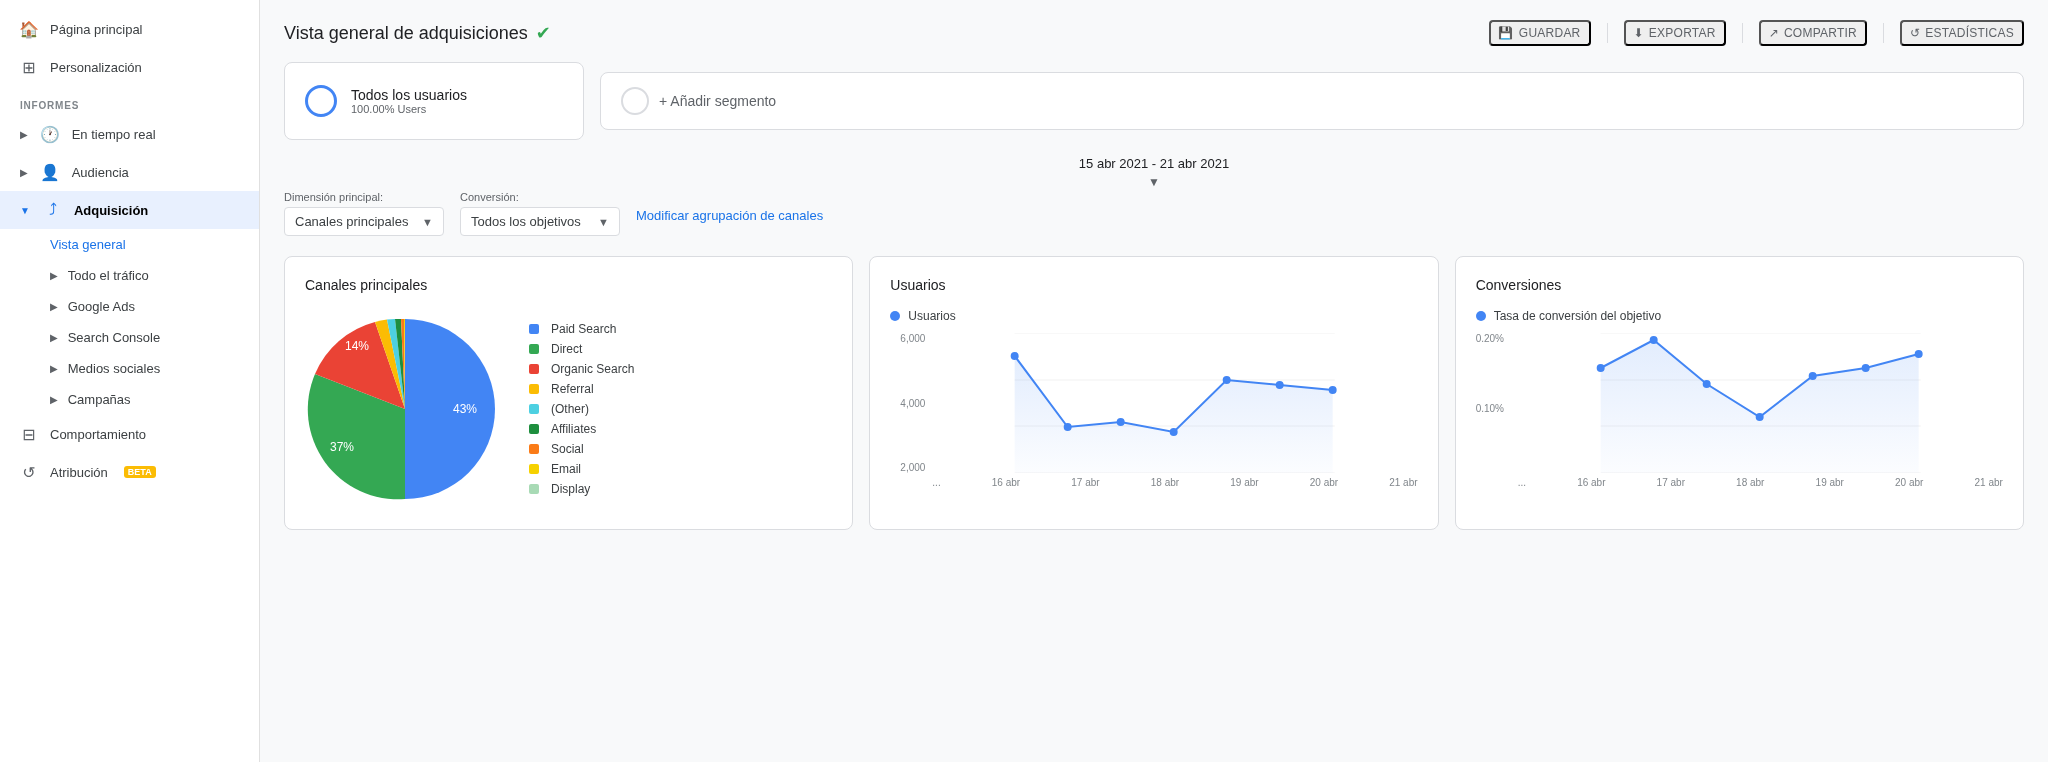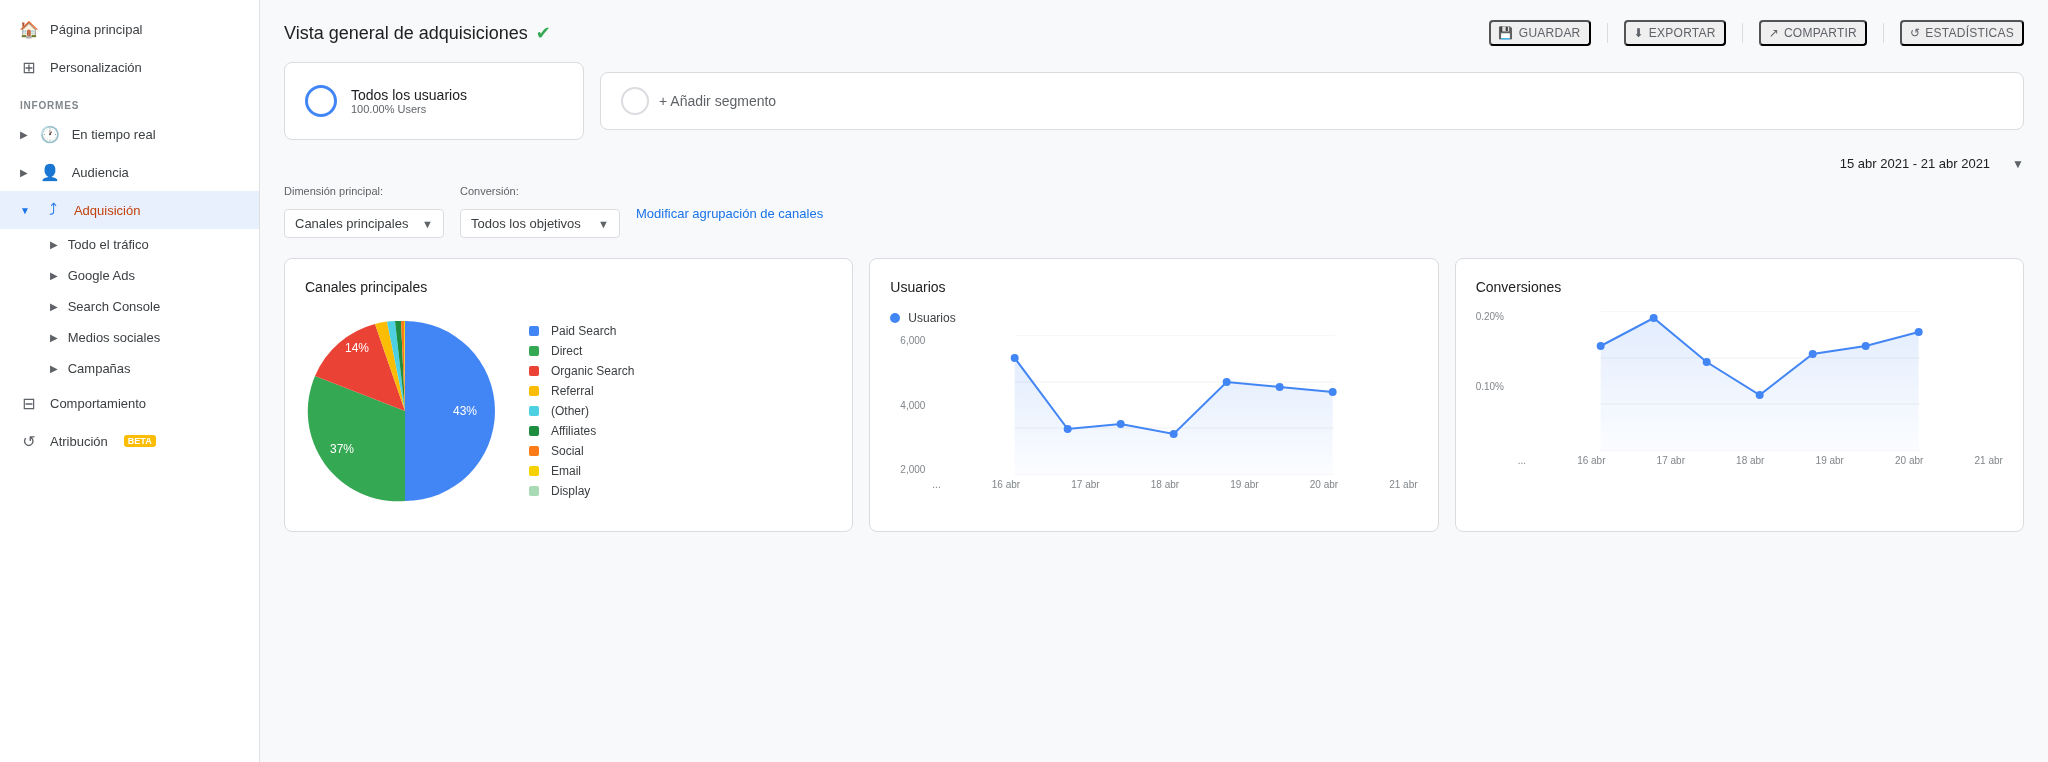--- a/index.html
+++ b/index.html
@@ -170,8 +170,9 @@
       display: flex;
       align-items: center;
       justify-content: flex-end;
-      gap: 22px;
-      margin-bottom: 14px;
+      gap: 4px;
+      margin-bottom: 2px;
+      flex-direction: column;
     }
     .date-chevron { color: #5f6368; font-size: 12px; }
 

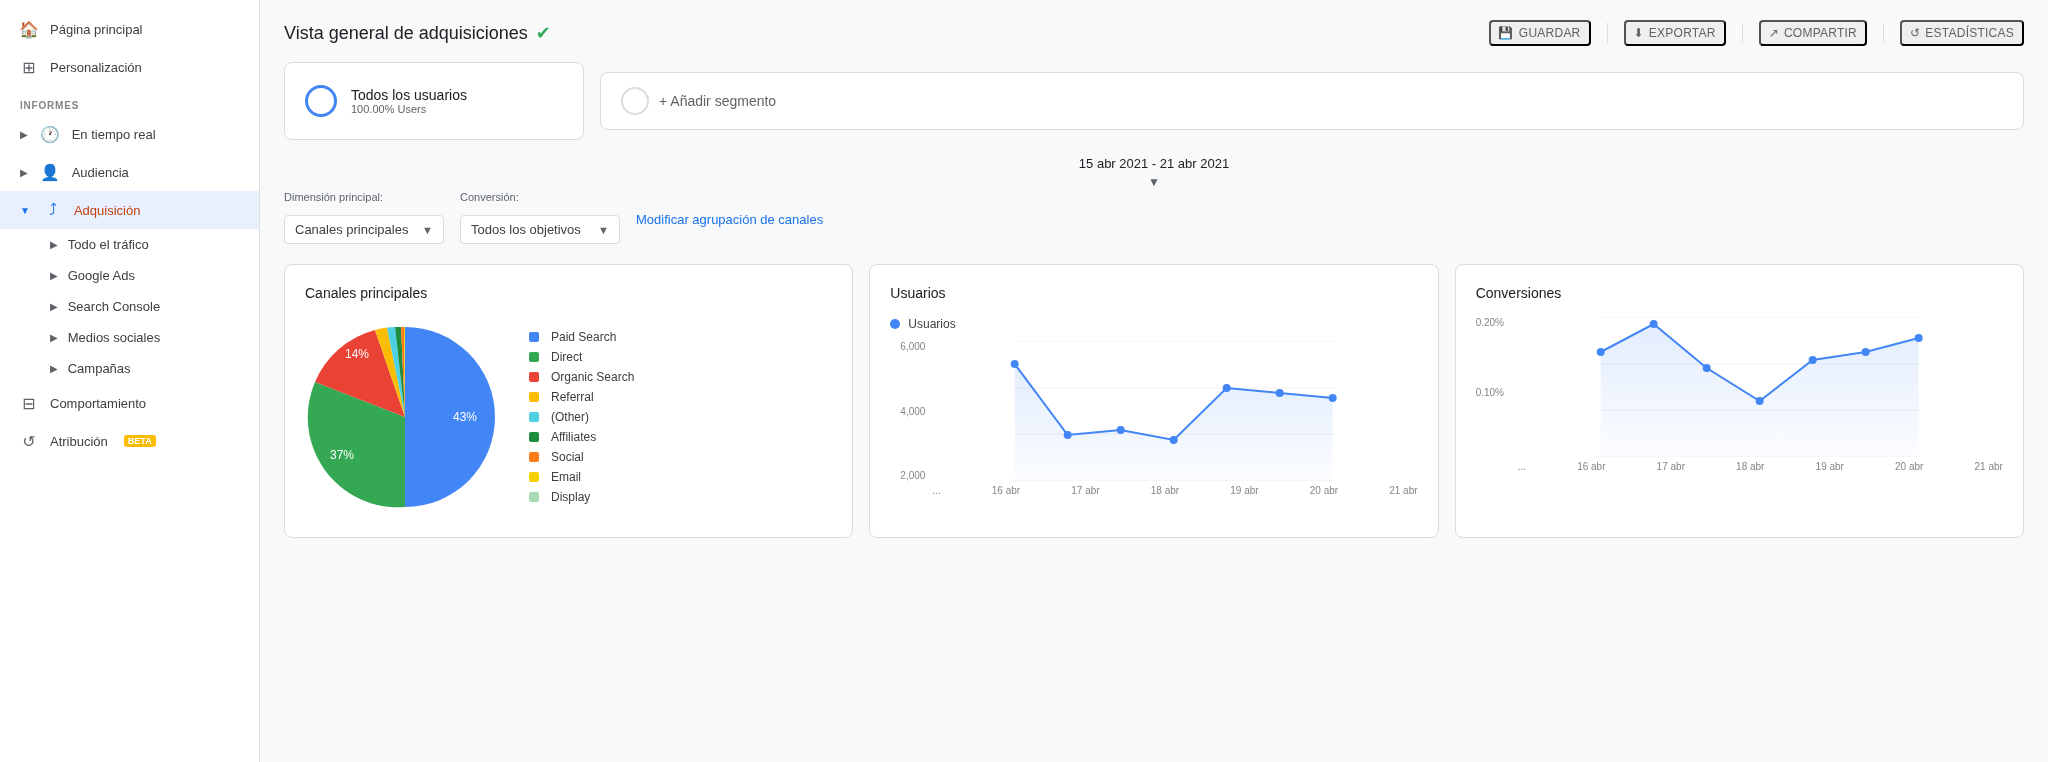--- a/index.html
+++ b/index.html
@@ -186,7 +186,7 @@
     .control-label {
       font-size: 11px;
       color: #5f6368;
-      margin-bottom: 12px;
+      margin-bottom: 4px;
     }
     .control-group { display: flex; flex-direction: column; }
     .dropdown-btn {

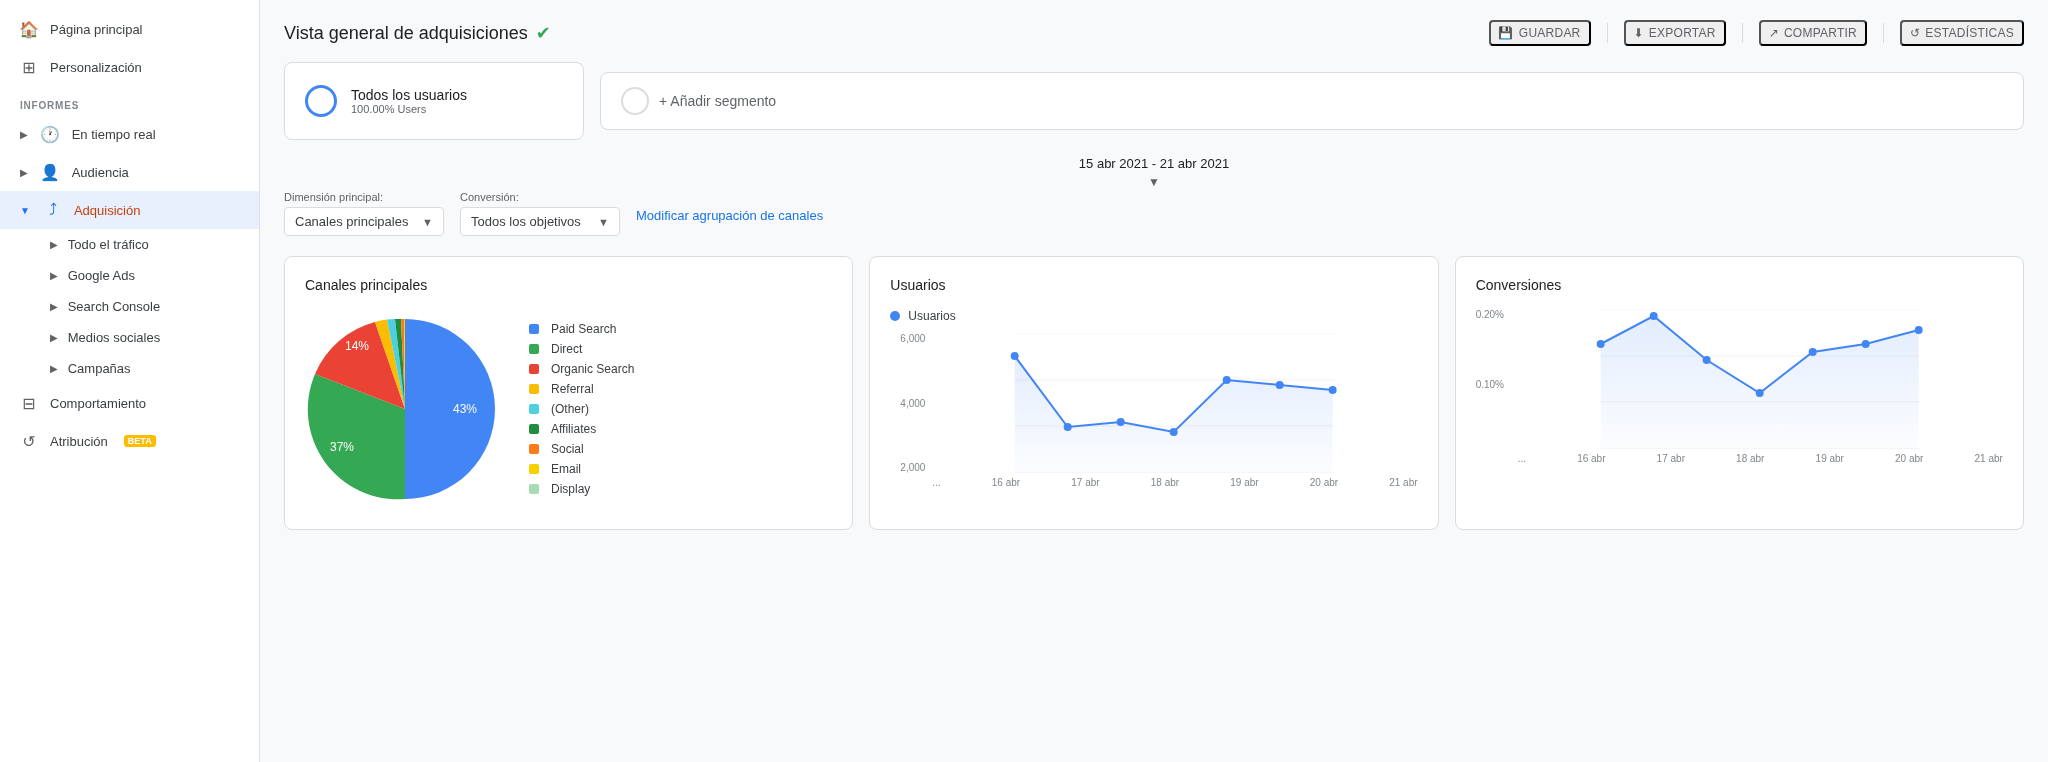--- a/index.html
+++ b/index.html
@@ -334,7 +334,7 @@
   <div class="sidebar-nav-item active" style="background:#e8f0fe;">
     <span class="chevron" style="color:#1a73e8;">▼</span>
     <span class="sidebar-icon" style="color:#1a73e8;">⤴</span>
-    <span style="color:#c2410c; font-weight:400;">Adquisición</span>
+    <span style="color:#000000; font-weight:700;">Adquisición</span>
   </div>
 
   <div class="sidebar-sub-item">

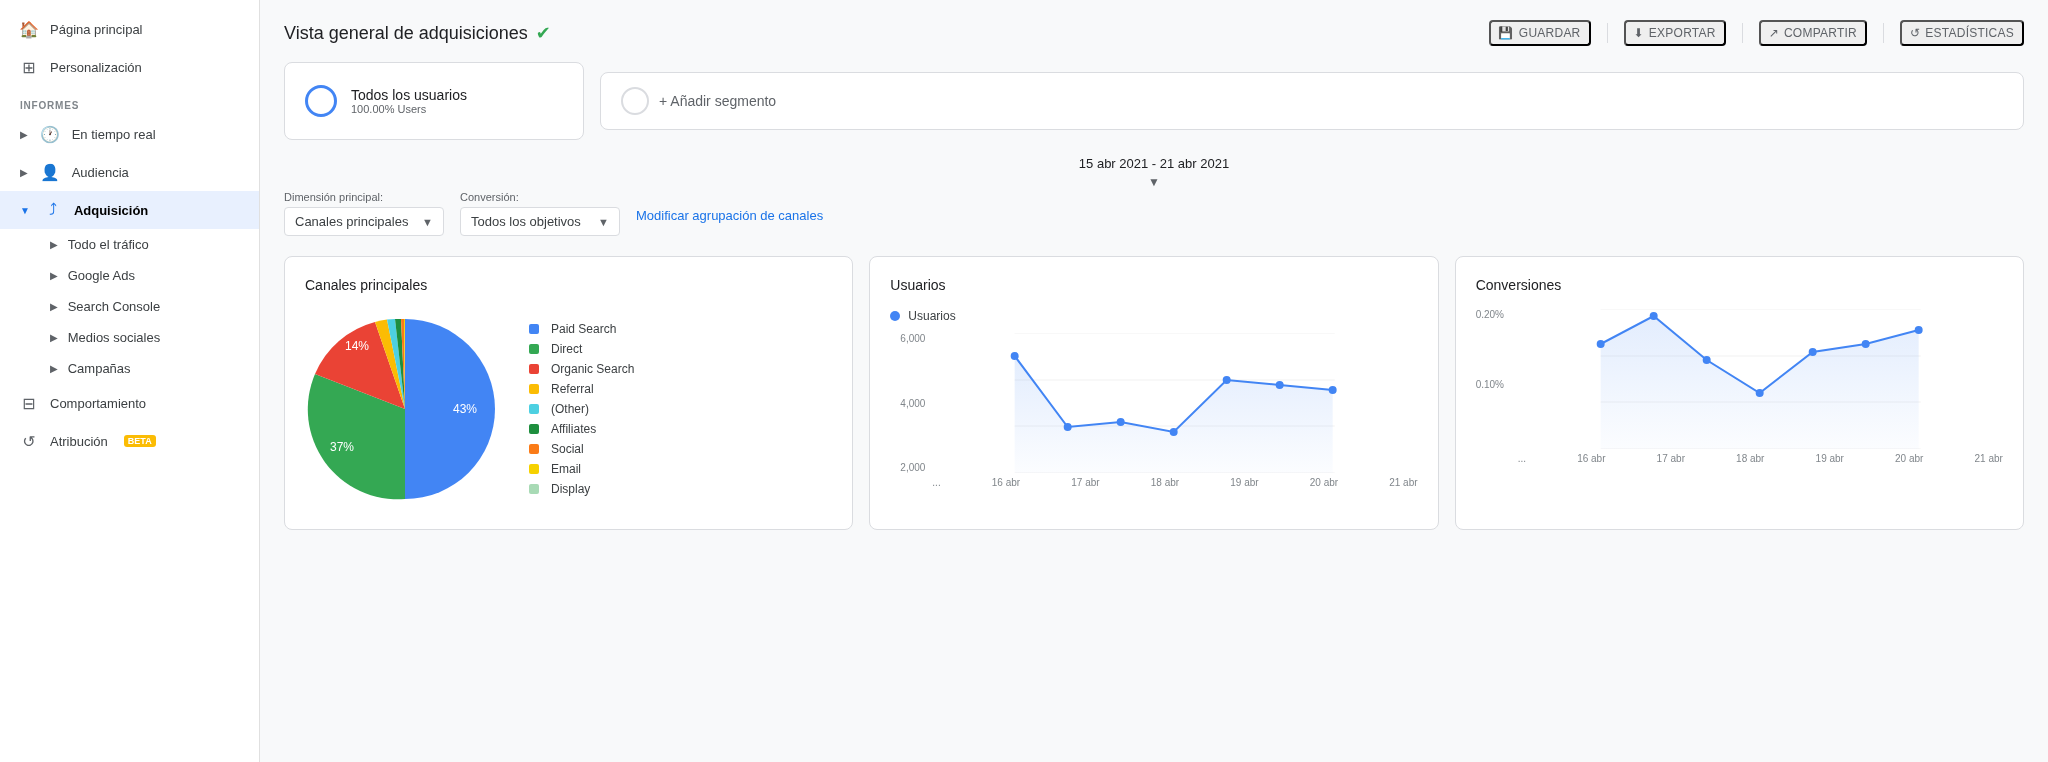--- a/index.html
+++ b/index.html
@@ -337,6 +337,9 @@
     <span style="color:#000000; font-weight:700;">Adquisición</span>
   </div>
 
+  <div class="sidebar-sub-item active">
+    <span>Vista general</span>
+  </div>
   <div class="sidebar-sub-item">
     <span class="chevron">▶</span>
     <span>Todo el tráfico</span>

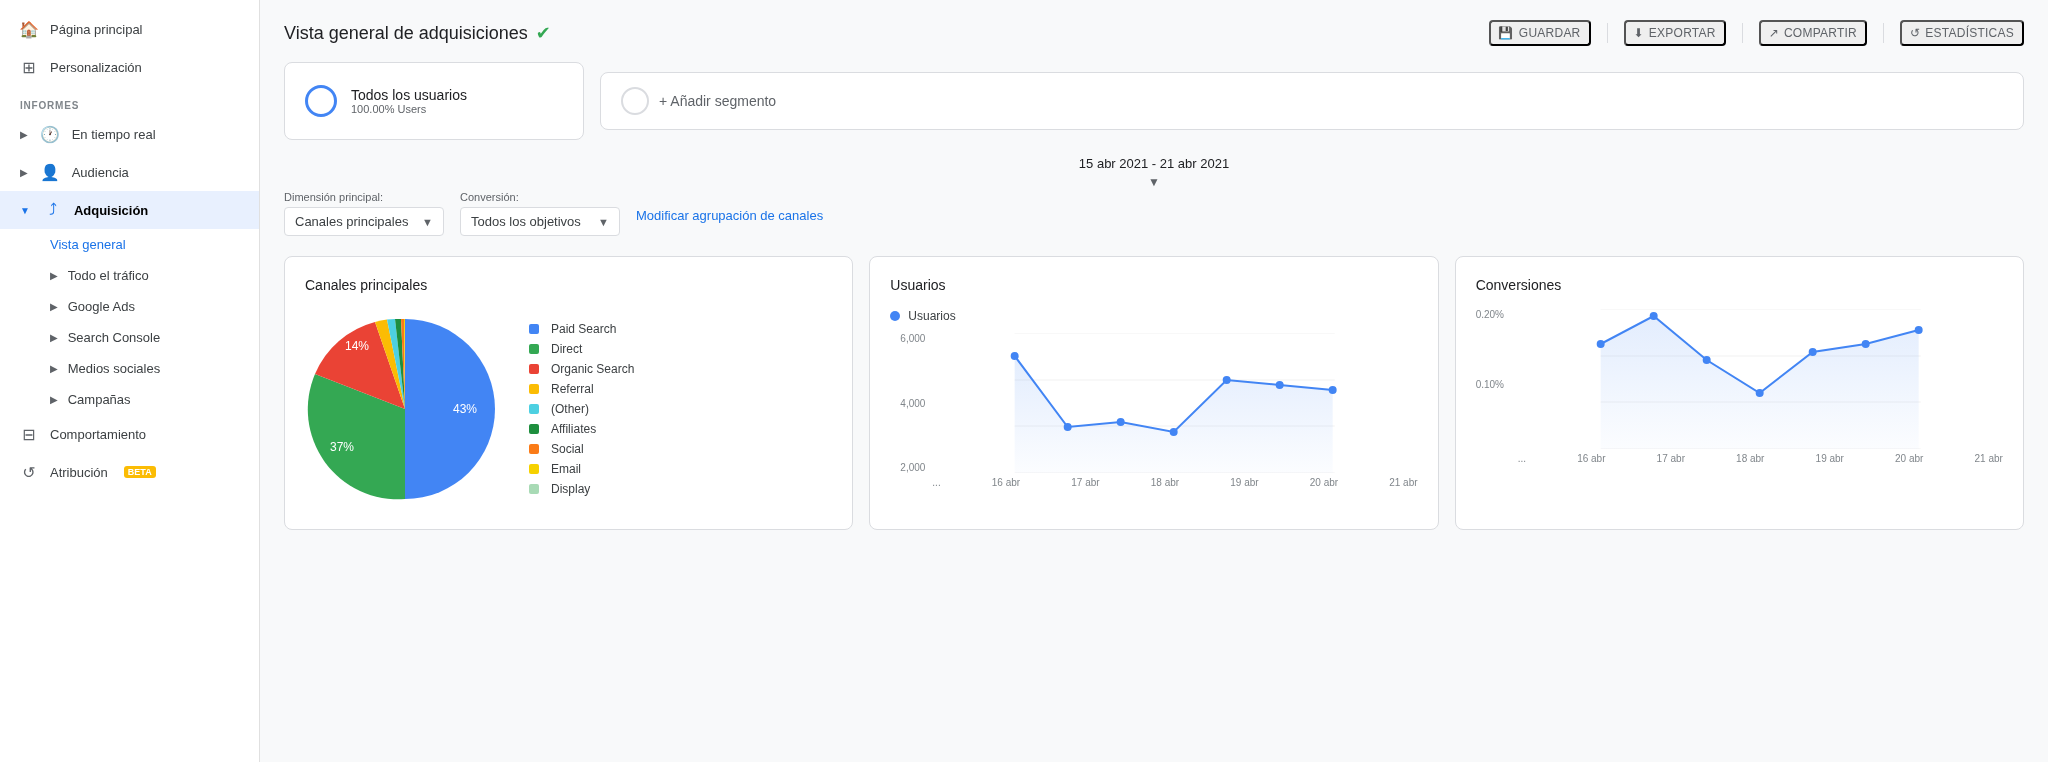--- a/index.html
+++ b/index.html
@@ -564,6 +564,10 @@
 
     <div class="dash-card">
       <div class="dash-card-title">Conversiones</div>
+      <div class="chart-legend">
+        <div class="chart-legend-dot"></div>
+        <span class="chart-legend-label">Tasa de conversión del objetivo</span>
+      </div>
       <div style="position:relative; padding-left:42px;">
         <div style="position:absolute; left:0; top:0; display:flex; flex-direction:column; justify-content:space-between; height:140px;">
           <span style="font-size:10px;color:#80868b;">0.20%</span>

